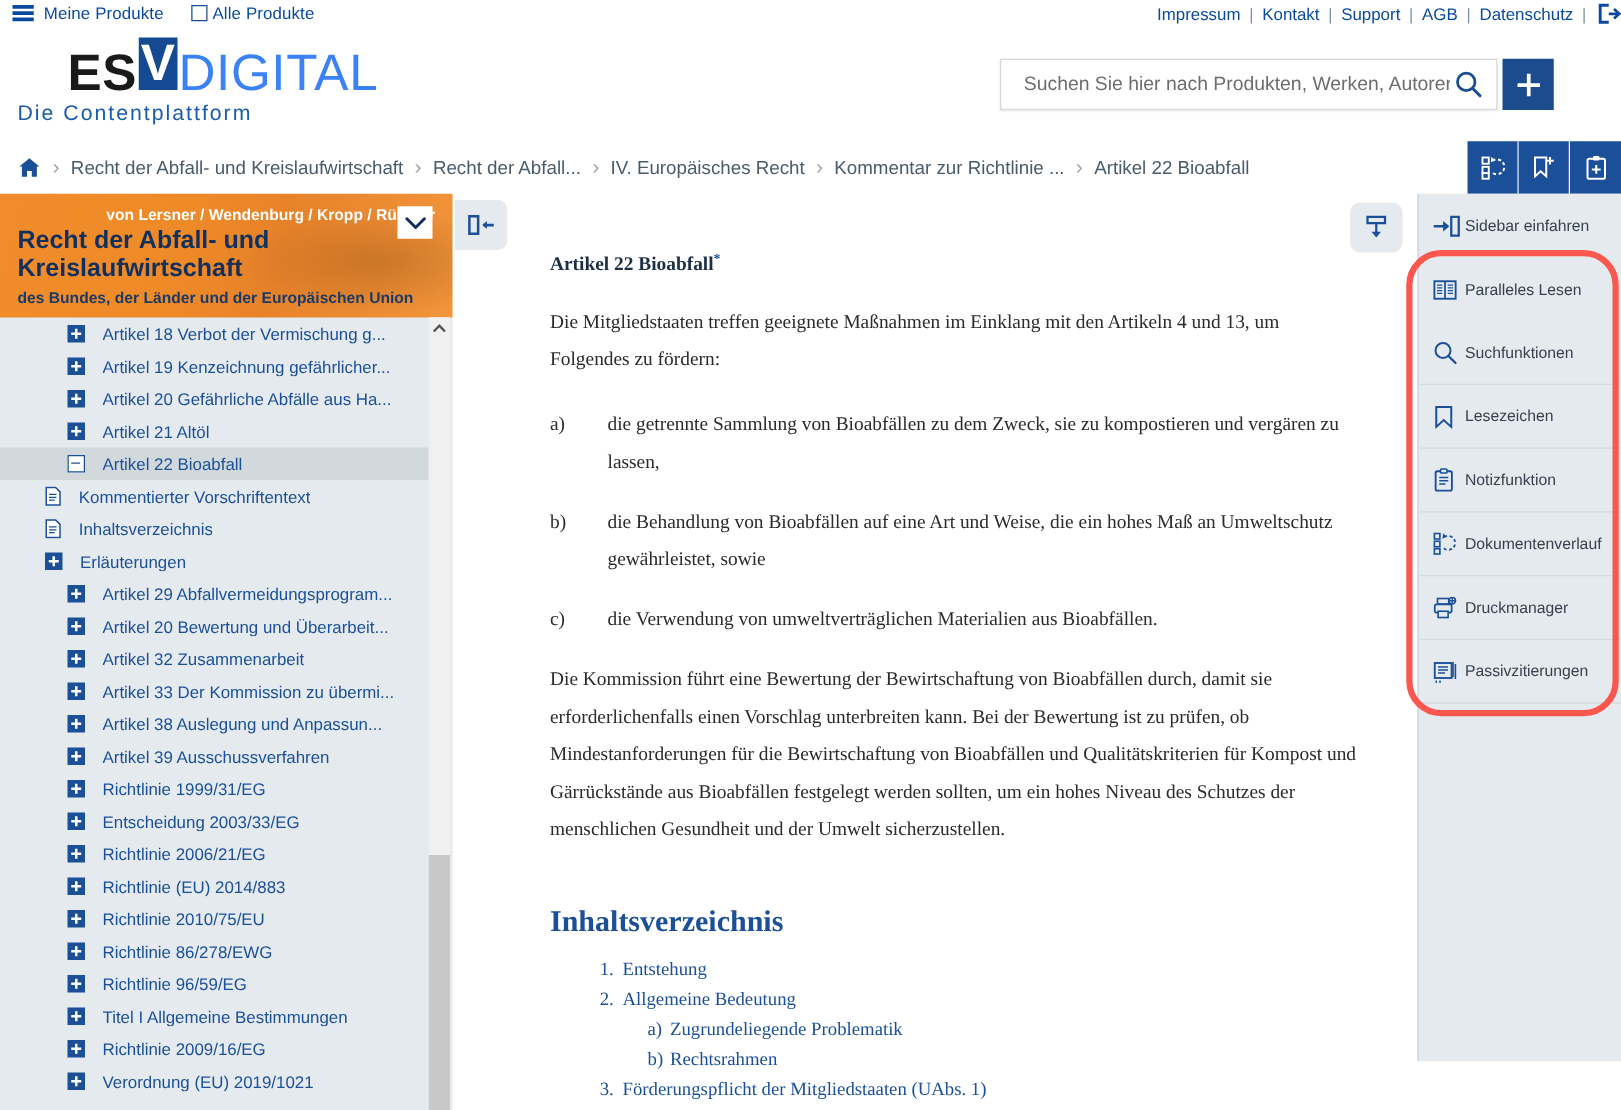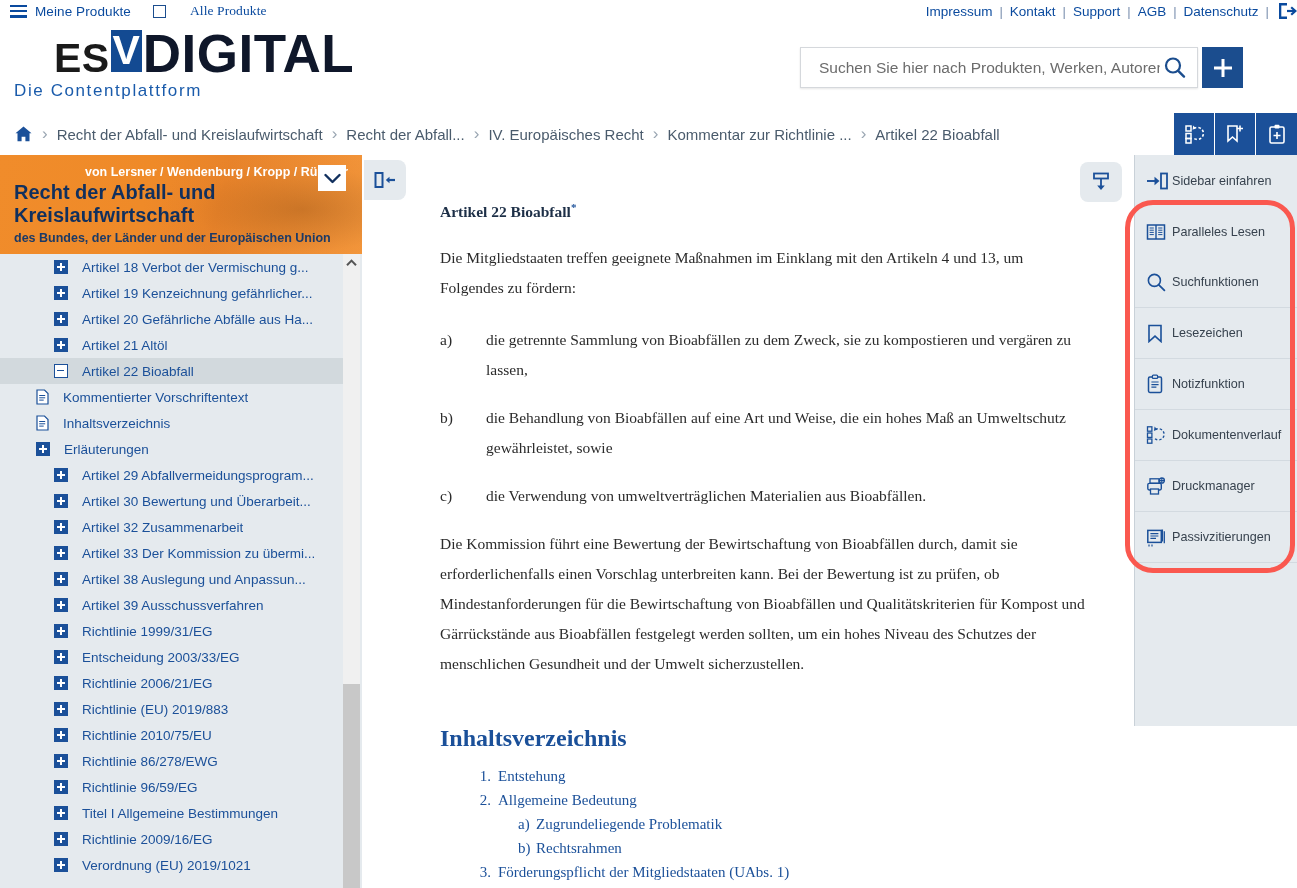--- a/index.html
+++ b/index.html
@@ -22,7 +22,7 @@
   .burger { width: 17px; height: 13px; display: flex; flex-direction: column; justify-content: space-between; }
   .burger i { display: block; height: 2.6px; background: #0a4a9e; border-radius: 0; }
   .tb-link { color: #0a4a9e; font-size: 13.5px; letter-spacing: .1px; }
-  .chk-wrap { display: flex; align-items: center; gap: 24px; cursor: pointer; font-family: Liberation Serif, serif; }
+  .chk-wrap { display: flex; align-items: center; gap: 4px; cursor: pointer; }
   .chk { width: 13px; height: 13px; border: 1.6px solid #1b4d8e; background: #fff; }
 
   .tb-right {

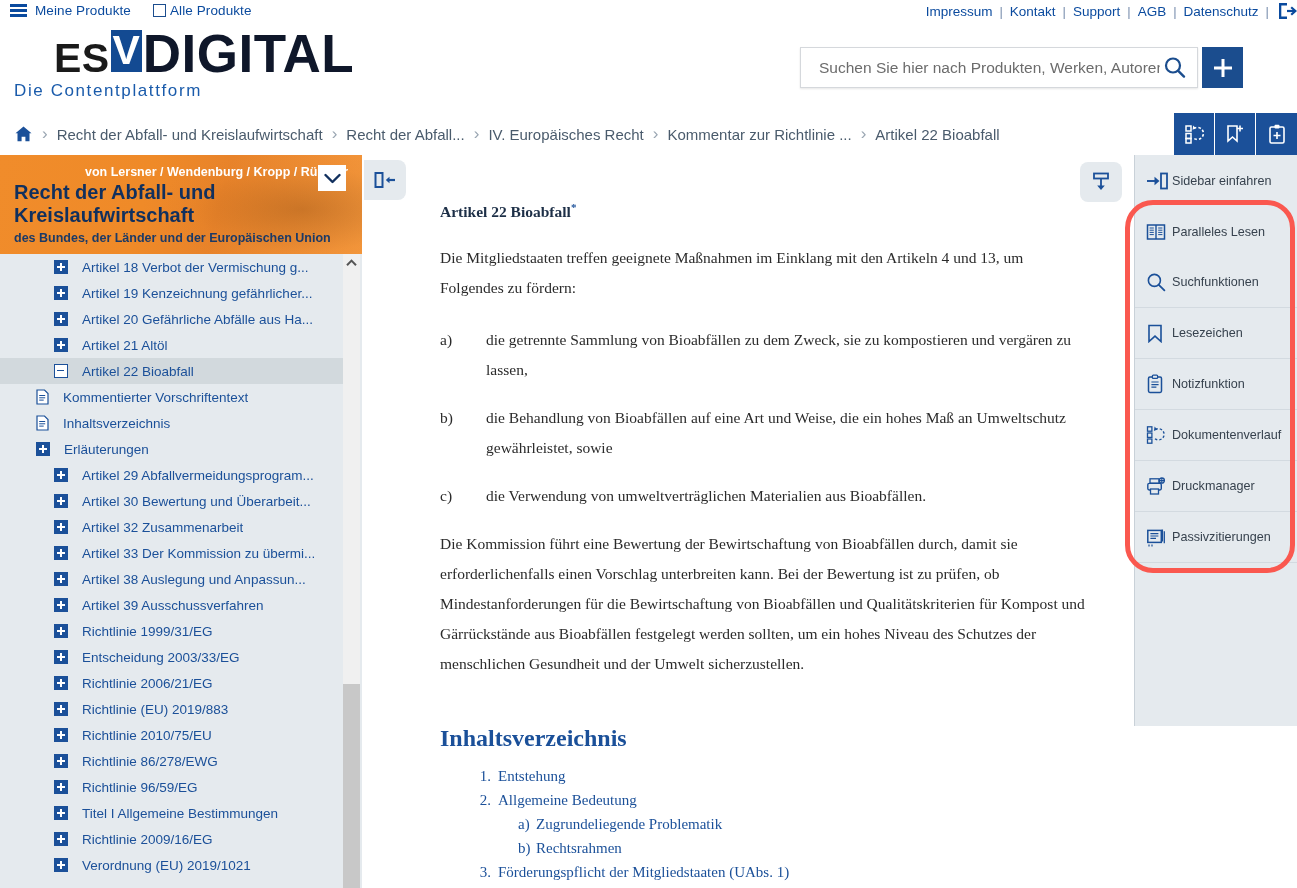--- a/index.html
+++ b/index.html
@@ -46,7 +46,7 @@
     position: absolute; left: 0; top: 0; width: 31px; height: 42px;
     color: #ffffff; font-size: 41px; font-weight: bold; line-height: 41px; text-align: center;
   }
-  .logo-digital { font-size: 53px; font-weight: bold; color: #0f172a; letter-spacing: .5px; line-height: 46px; }
+  .logo-digital { font-size: 41px; font-weight: normal; color: #3b82f6; letter-spacing: .5px; line-height: 46px; }
   .logo-sub { margin-top: 5px; font-size: 17px; color: #1a5bab; letter-spacing: 1.6px; }
 
   

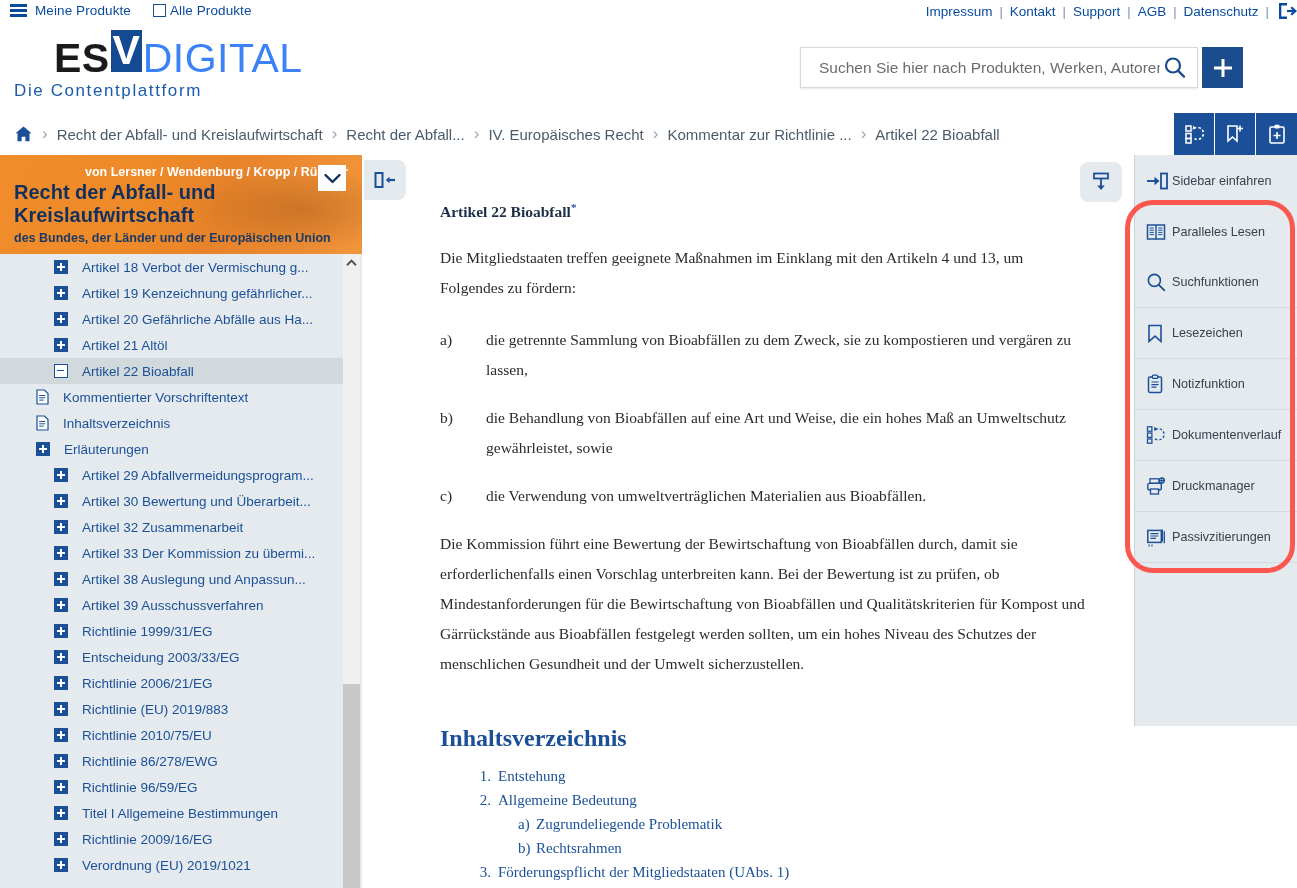--- a/index.html
+++ b/index.html
@@ -180,7 +180,7 @@
 
   
   .rightcol {
-    position: absolute; left: 1134px; top: 155px; width: 163px; height: 571px;
+    position: absolute; left: 1134px; top: 155px; width: 163px; height: 694px;
     background: #e5eaee; border-left: 1px solid #c9d1d8;
   }
   .rrow {

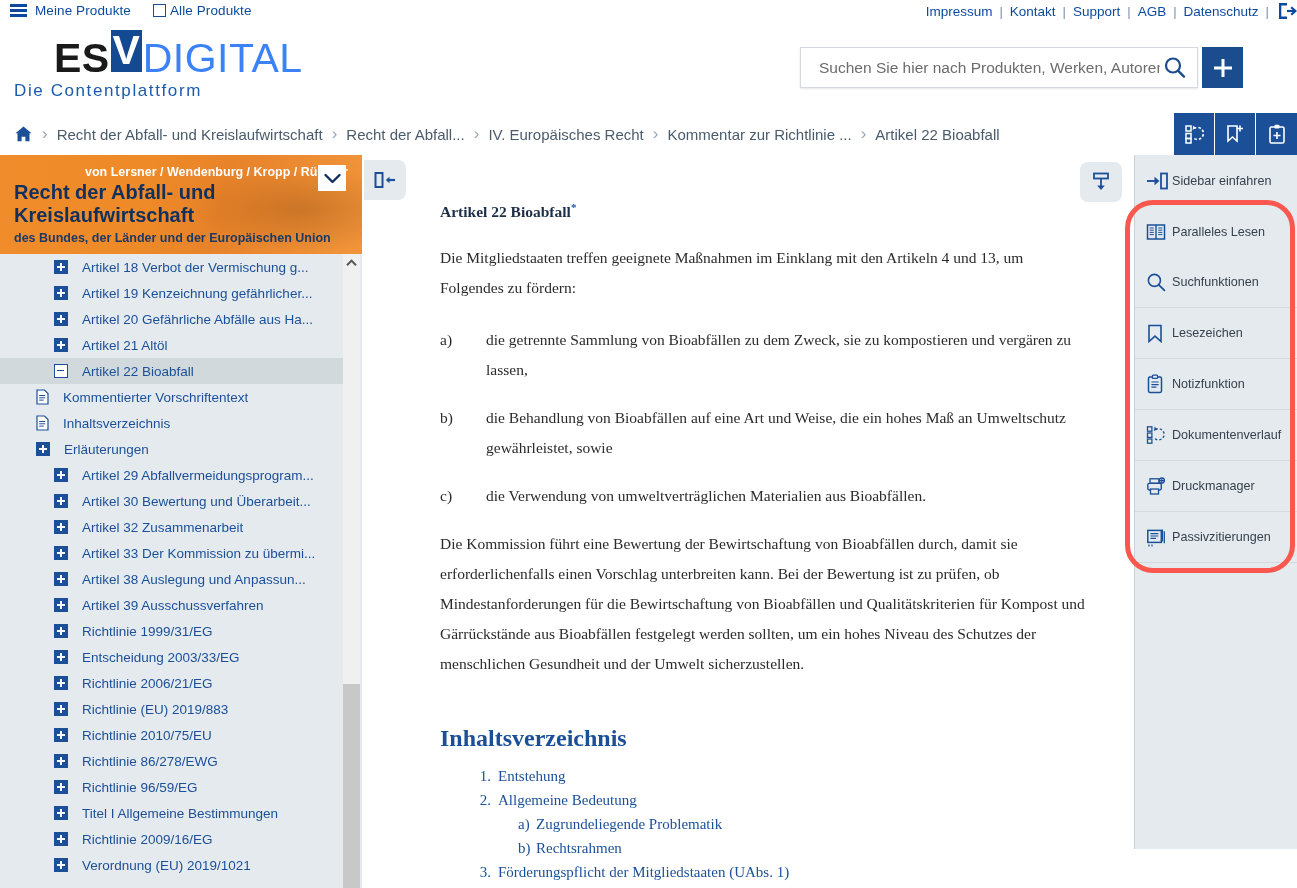--- a/index.html
+++ b/index.html
@@ -371,7 +371,7 @@
         </div>
         <div class="tnode">
           <span class="exp-plus"></span>
-          <span class="tlabel">Artikel 30 Bewertung und Überarbeit...</span>
+          <span class="tlabel">Artikel 20 Bewertung und Überarbeit...</span>
         </div>
         <div class="tnode">
           <span class="exp-plus"></span>

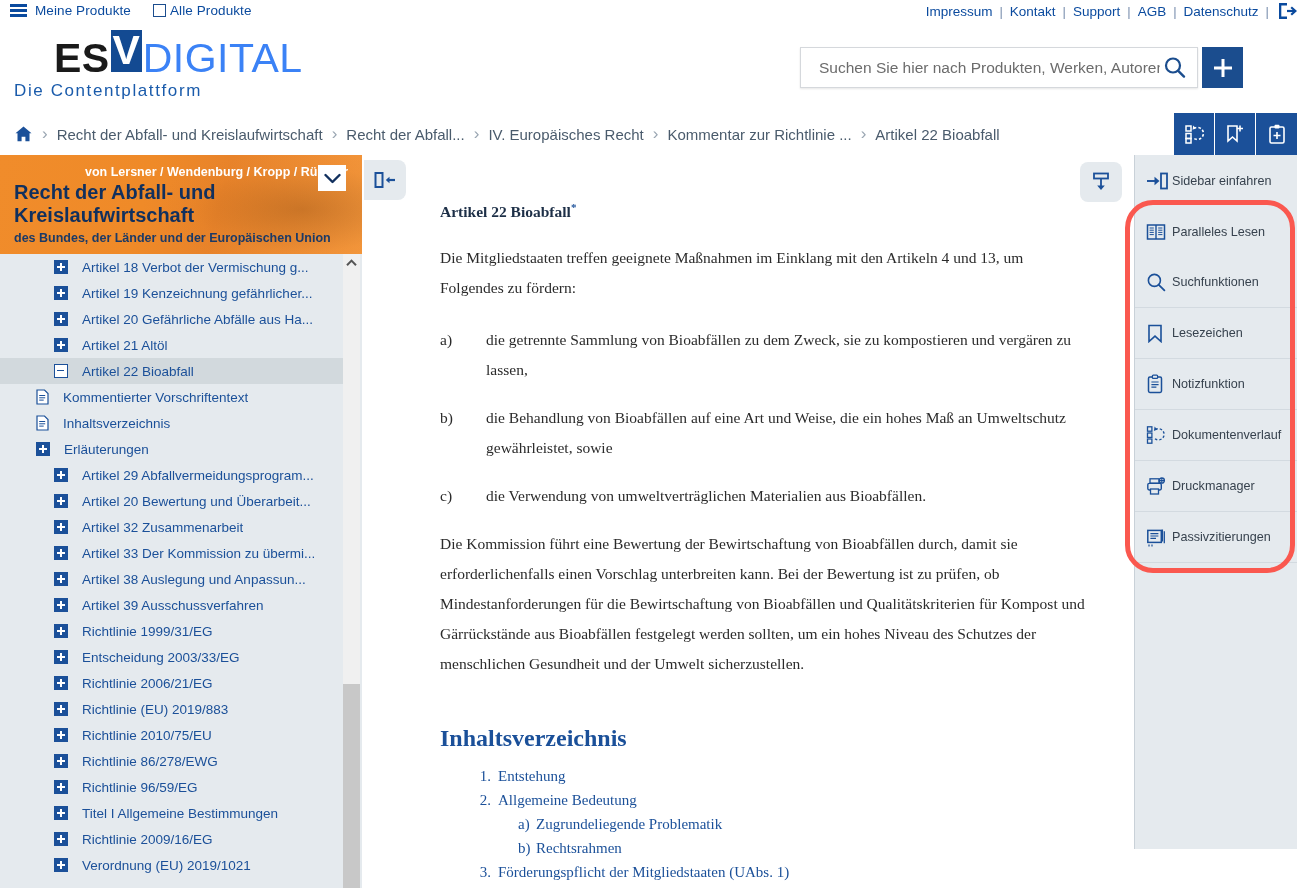--- a/index.html
+++ b/index.html
@@ -403,7 +403,7 @@
         </div>
         <div class="tnode">
           <span class="exp-plus"></span>
-          <span class="tlabel">Richtlinie (EU) 2019/883</span>
+          <span class="tlabel">Richtlinie (EU) 2014/883</span>
         </div>
         <div class="tnode">
           <span class="exp-plus"></span>

